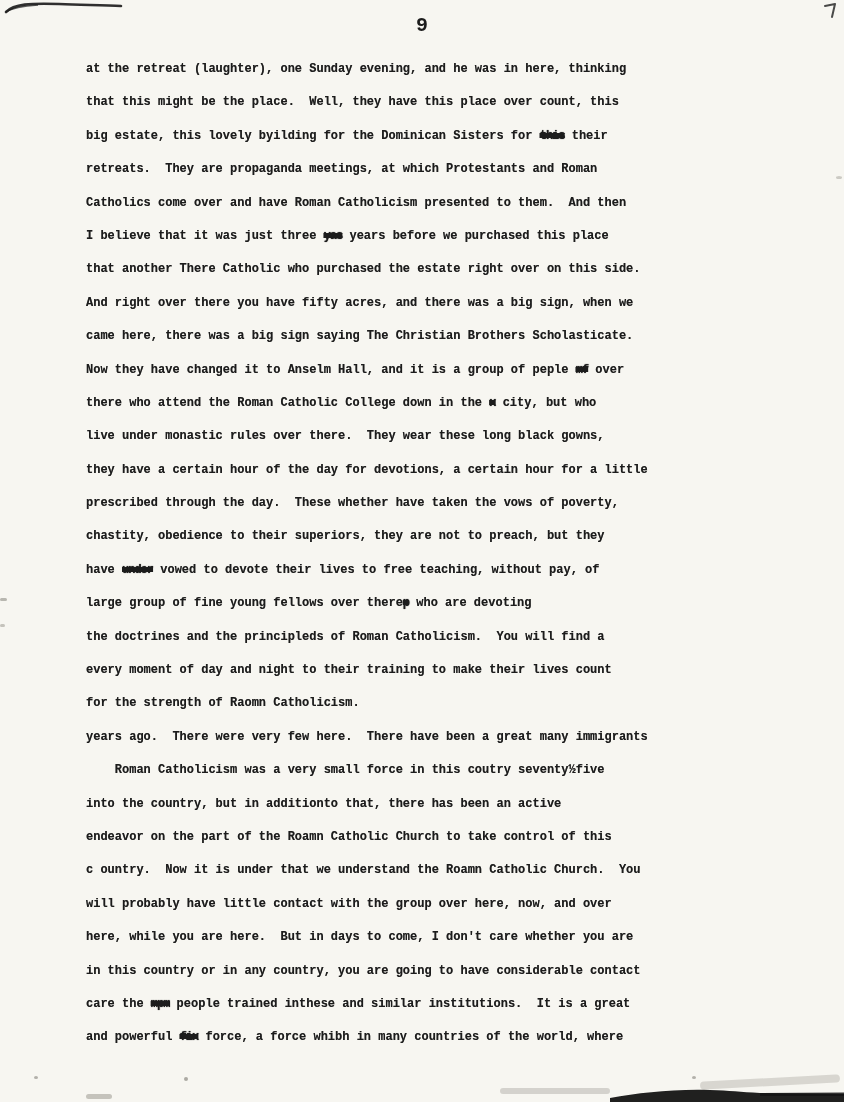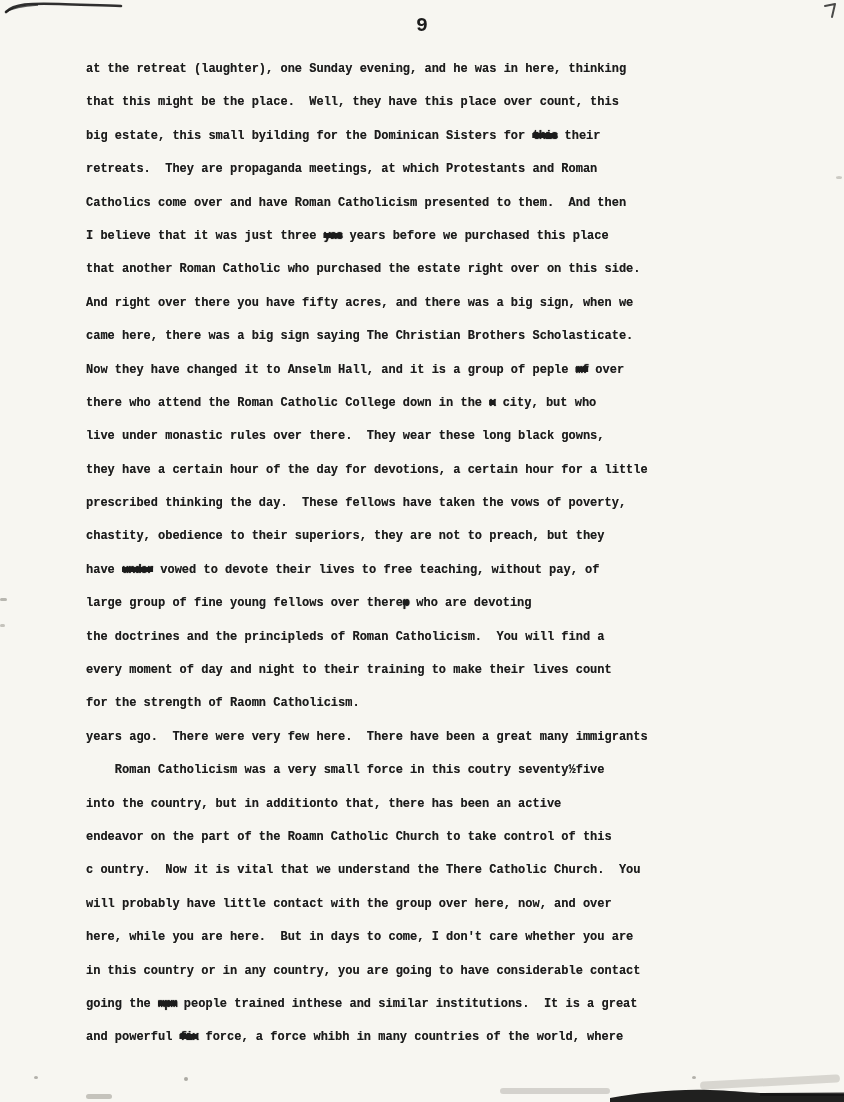--- a/index.html
+++ b/index.html
@@ -41,7 +41,7 @@
 <div class="typed-text">
     <div class="line"><span>at the retreat (laughter), one Sunday evening, and he was in here, thinking</span></div>
     <div class="line"><span>that this might be the place.  Well, they have this place over count, this</span></div>
-    <div class="line"><span>big estate, this small byilding for the Dominican Sisters for </span><span class="xout">this</span><span> their</span></div>
+    <div class="line"><span>big estate, this lovely byilding for the Dominican Sisters for </span><span class="xout">this</span><span> their</span></div>
     <div class="line"><span>retreats.  They are propaganda meetings, at which Protestants and Roman</span></div>
     <div class="line"><span>Catholics come over and have Roman Catholicism presented to them.  And then</span></div>
     <div class="line"><span>I believe that it was just three </span><span class="xout">yas</span><span> years before we purchased this place</span></div>

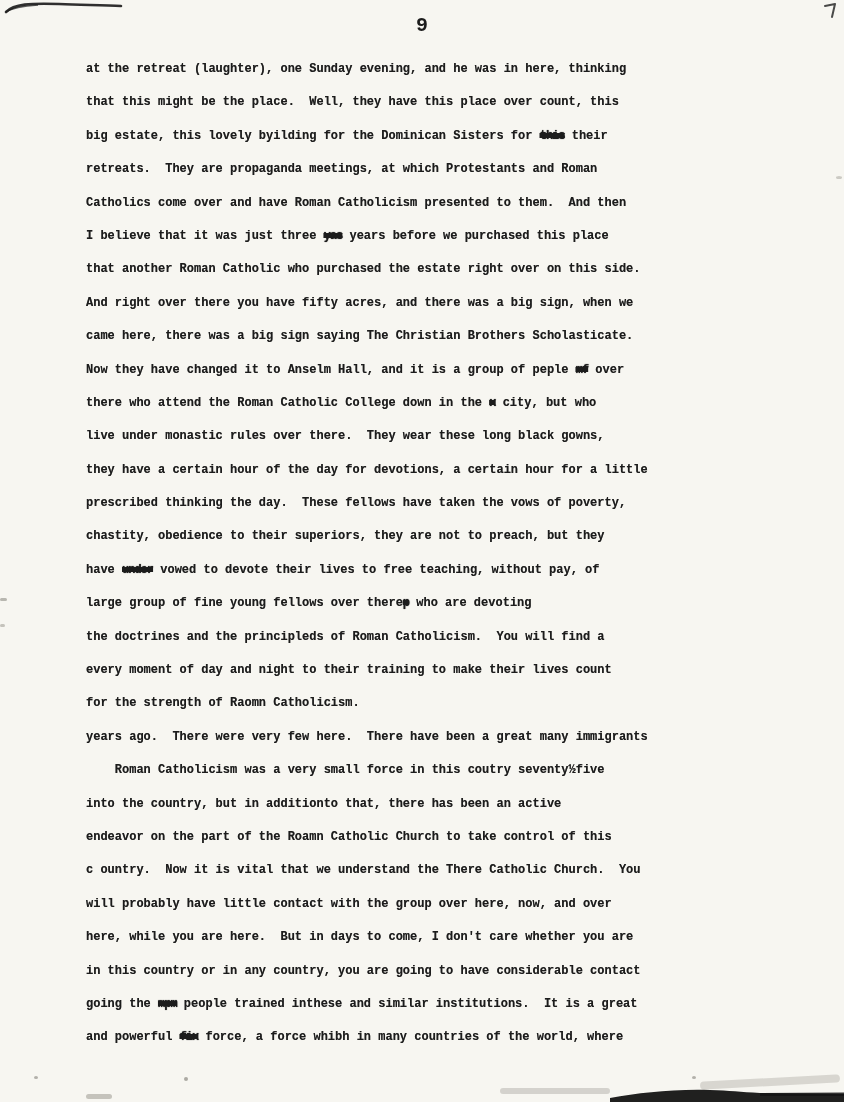--- a/index.html
+++ b/index.html
@@ -45,7 +45,7 @@
     <div class="line"><span>retreats.  They are propaganda meetings, at which Protestants and Roman</span></div>
     <div class="line"><span>Catholics come over and have Roman Catholicism presented to them.  And then</span></div>
     <div class="line"><span>I believe that it was just three </span><span class="xout">yas</span><span> years before we purchased this place</span></div>
-    <div class="line"><span>that another Roman Catholic who purchased the estate right over on this side.</span></div>
+    <div class="line"><span>that another There Catholic who purchased the estate right over on this side.</span></div>
     <div class="line"><span>And right over there you have fifty acres, and there was a big sign, when we</span></div>
     <div class="line"><span>came here, there was a big sign saying The Christian Brothers Scholasticate.</span></div>
     <div class="line"><span>Now they have changed it to Anselm Hall, and it is a group of peple </span><span class="xout">mf</span><span> over</span></div>

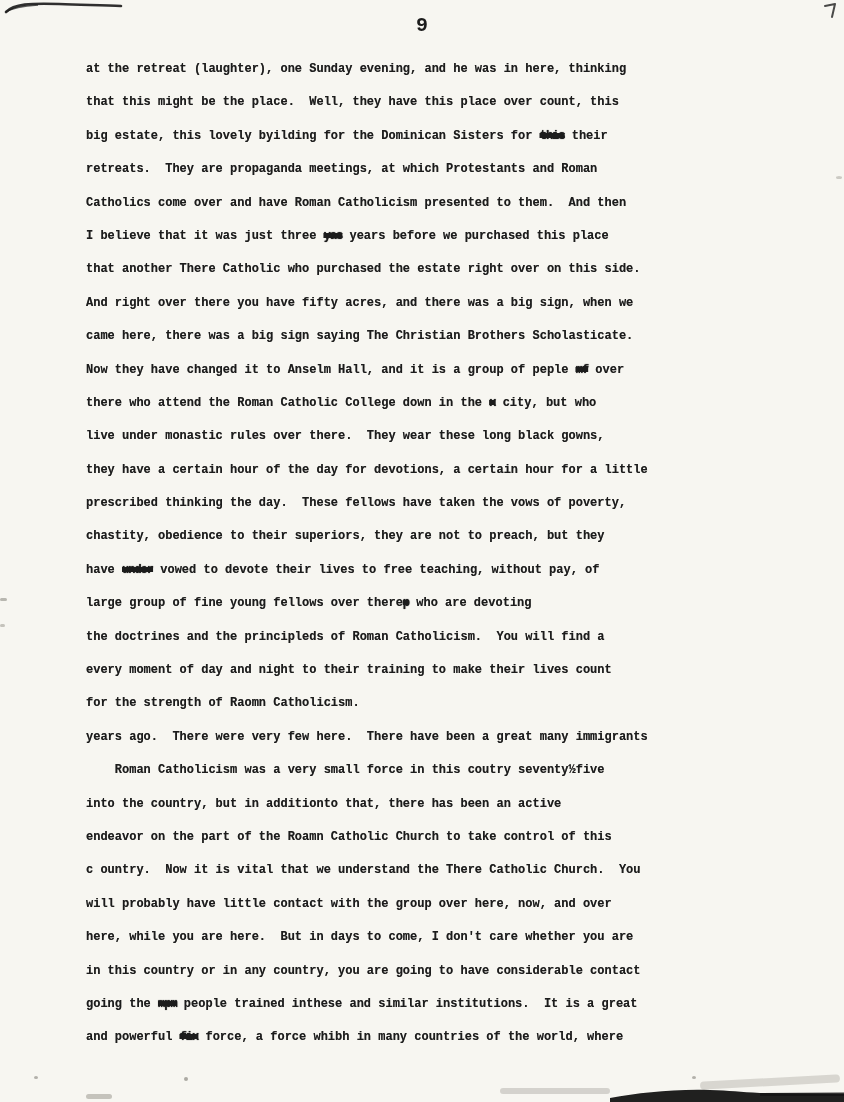--- a/index.html
+++ b/index.html
@@ -52,7 +52,7 @@
     <div class="line"><span>there who attend the Roman Catholic College down in the </span><span class="xout">x</span><span> city, but who</span></div>
     <div class="line"><span>live under monastic rules over there.  They wear these long black gowns,</span></div>
     <div class="line"><span>they have a certain hour of the day for devotions, a certain hour for a little</span></div>
-    <div class="line"><span>prescribed thinking the day.  These fellows have taken the vows of poverty,</span></div>
+    <div class="line"><span>prescribed through the day.  These whether have taken the vows of poverty,</span></div>
     <div class="line"><span>chastity, obedience to their superiors, they are not to preach, but they</span></div>
     <div class="line"><span>have </span><span class="xout">under</span><span> vowed to devote their lives to free teaching, without pay, of</span></div>
     <div class="line"><span>large group of fine young fellows over there</span><span class="xout">p</span><span> who are devoting</span></div>

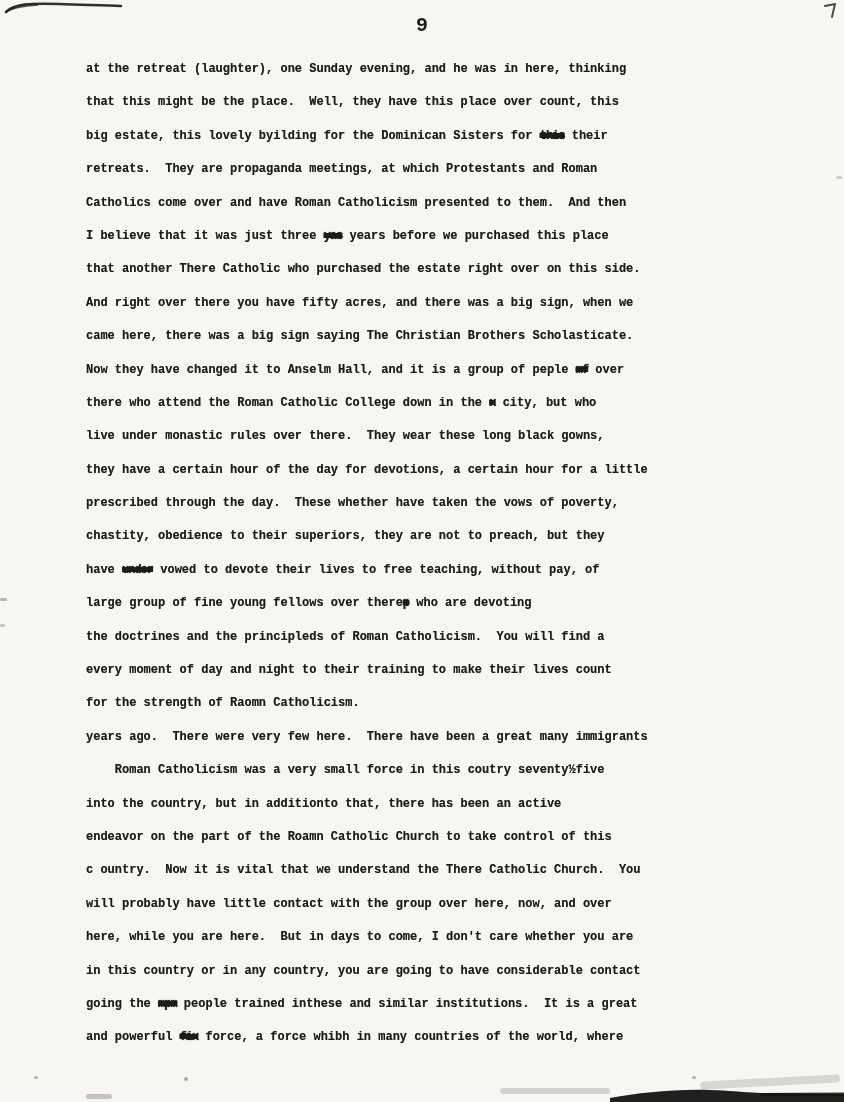--- a/index.html
+++ b/index.html
@@ -63,7 +63,7 @@
     <div class="line"><span>    Roman Catholicism was a very small force in this coutry seventy½five</span></div>
     <div class="line"><span>into the country, but in additionto that, there has been an active</span></div>
     <div class="line"><span>endeavor on the part of the Roamn Catholic Church to take control of this</span></div>
-    <div class="line"><span>c ountry.  Now it is vital that we understand the There Catholic Church.  You</span></div>
+    <div class="line"><span>c ountry.  Now it is under that we understand the Roamn Catholic Church.  You</span></div>
     <div class="line"><span>will probably have little contact with the group over here, now, and over</span></div>
     <div class="line"><span>here, while you are here.  But in days to come, I don't care whether you are</span></div>
     <div class="line"><span>in this country or in any country, you are going to have considerable contact</span></div>

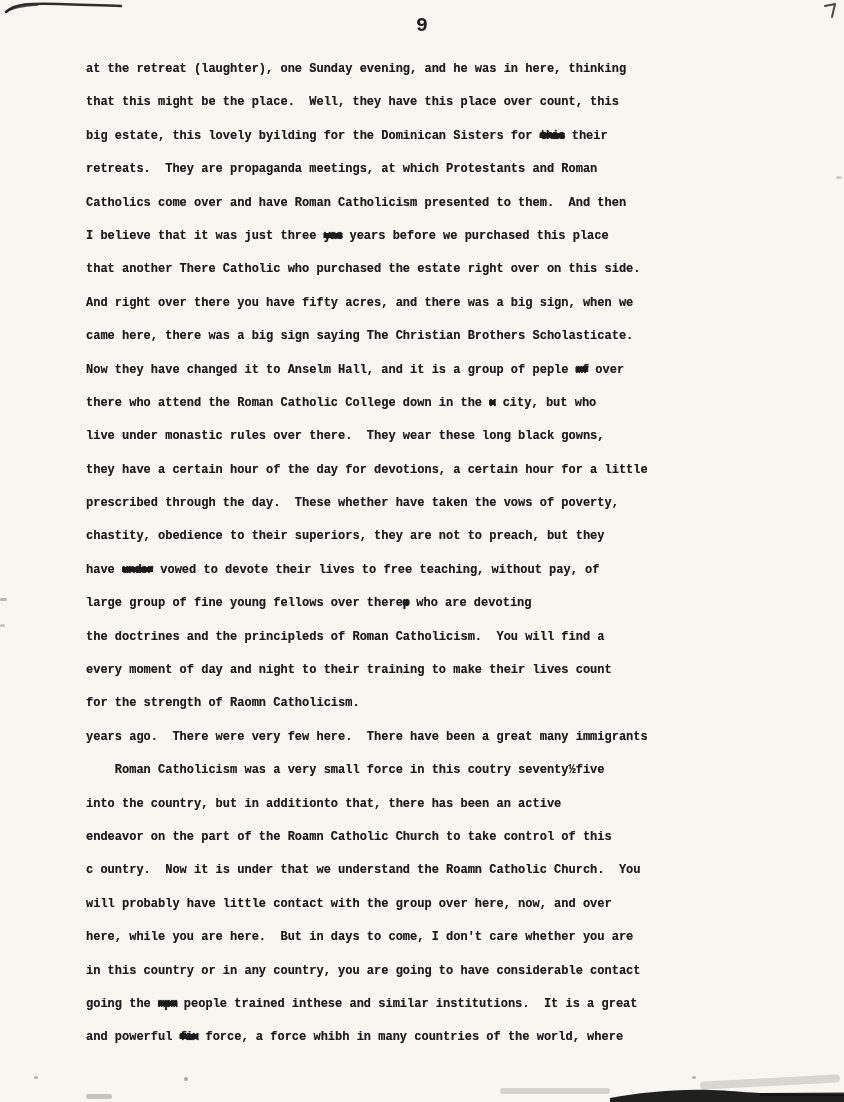--- a/index.html
+++ b/index.html
@@ -67,7 +67,7 @@
     <div class="line"><span>will probably have little contact with the group over here, now, and over</span></div>
     <div class="line"><span>here, while you are here.  But in days to come, I don't care whether you are</span></div>
     <div class="line"><span>in this country or in any country, you are going to have considerable contact</span></div>
-    <div class="line"><span>going the </span><span class="xout">mpm</span><span> people trained inthese and similar institutions.  It is a great</span></div>
+    <div class="line"><span>care the </span><span class="xout">mpm</span><span> people trained inthese and similar institutions.  It is a great</span></div>
     <div class="line"><span>and powerful </span><span class="xout">fix</span><span> force, a force whibh in many countries of the world, where</span></div>
   </div>
 

